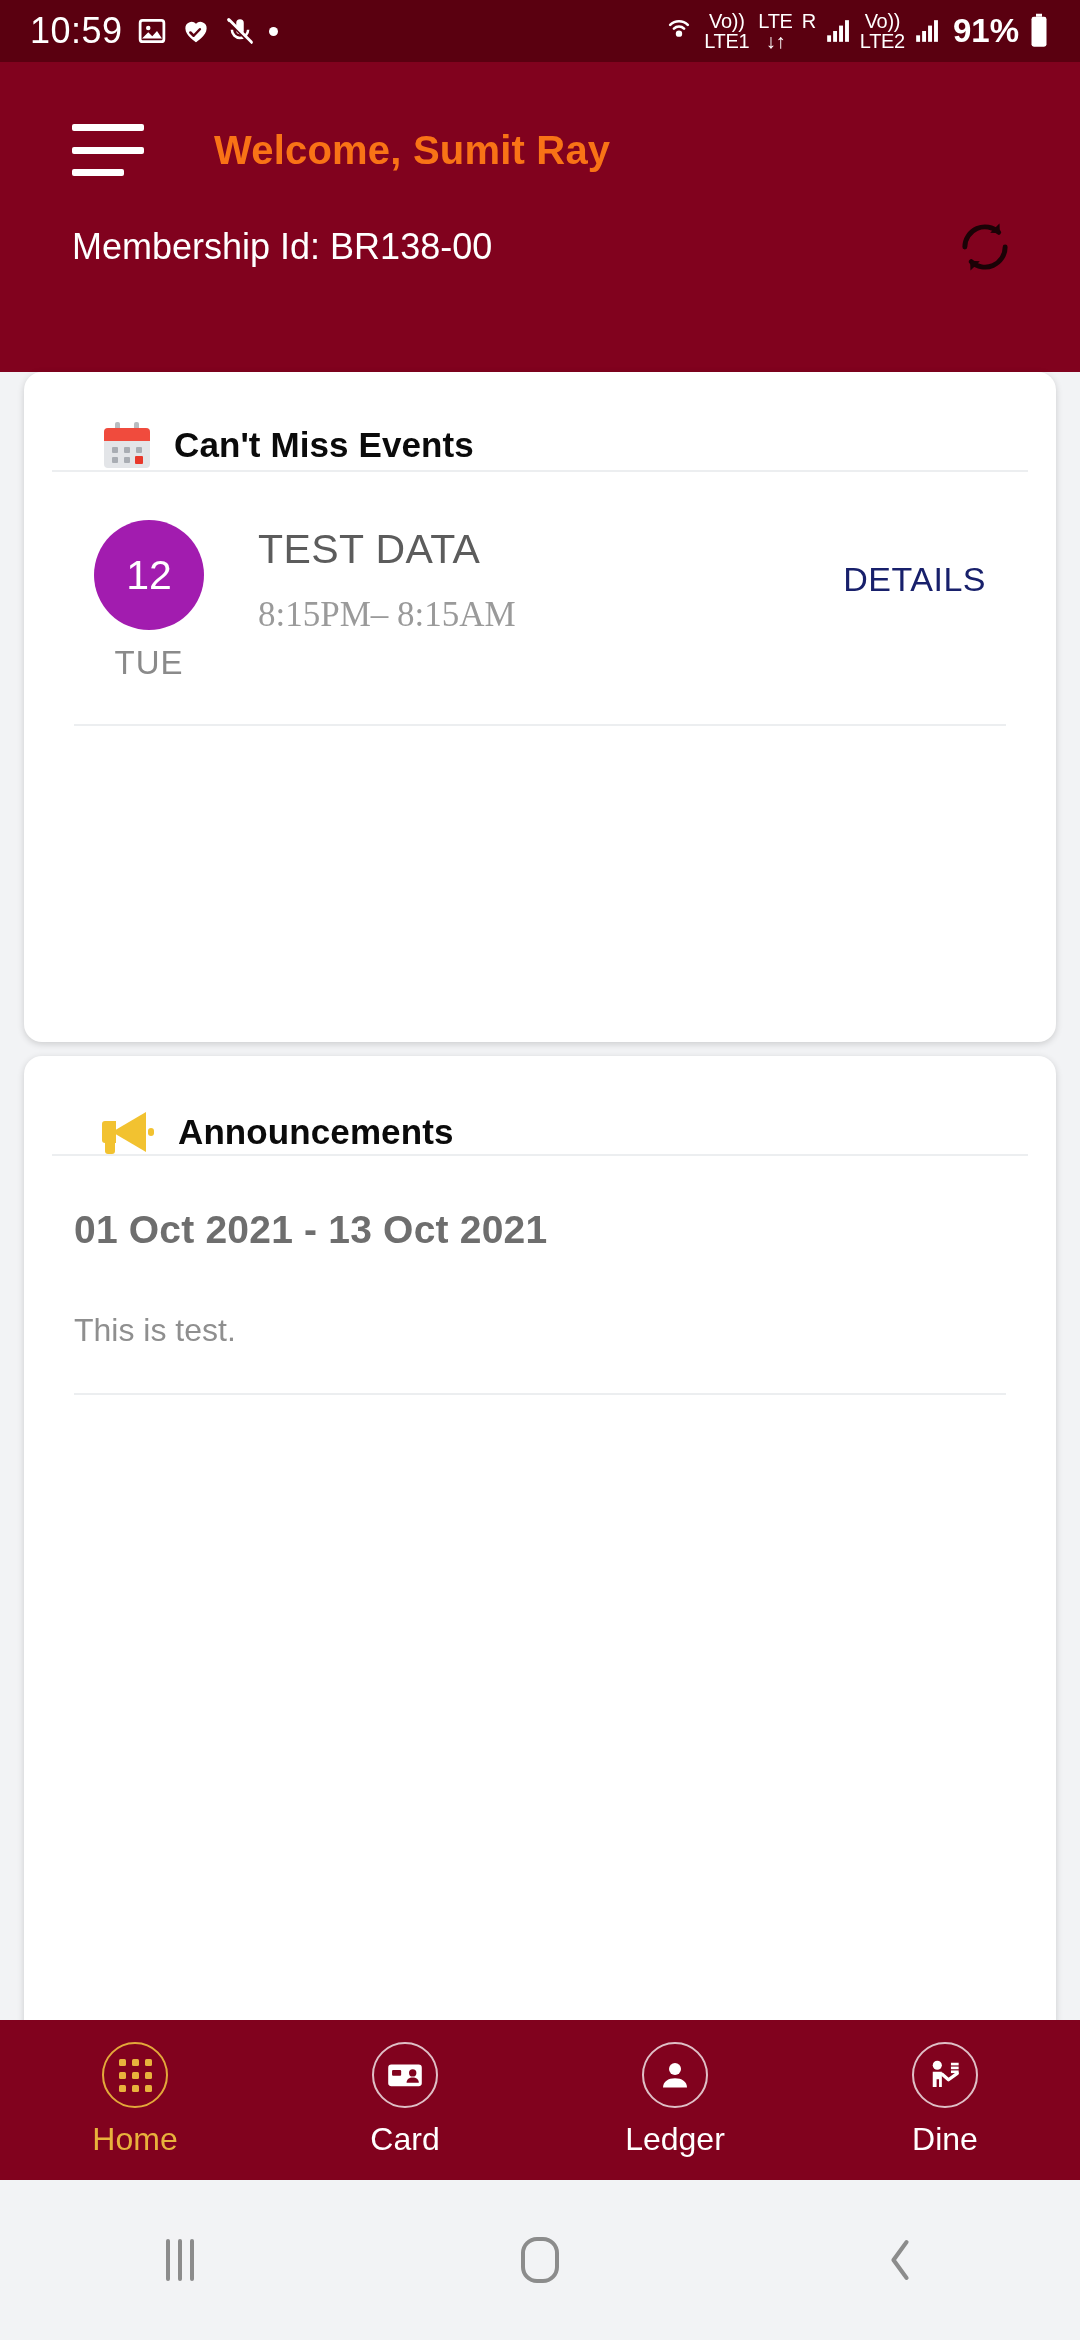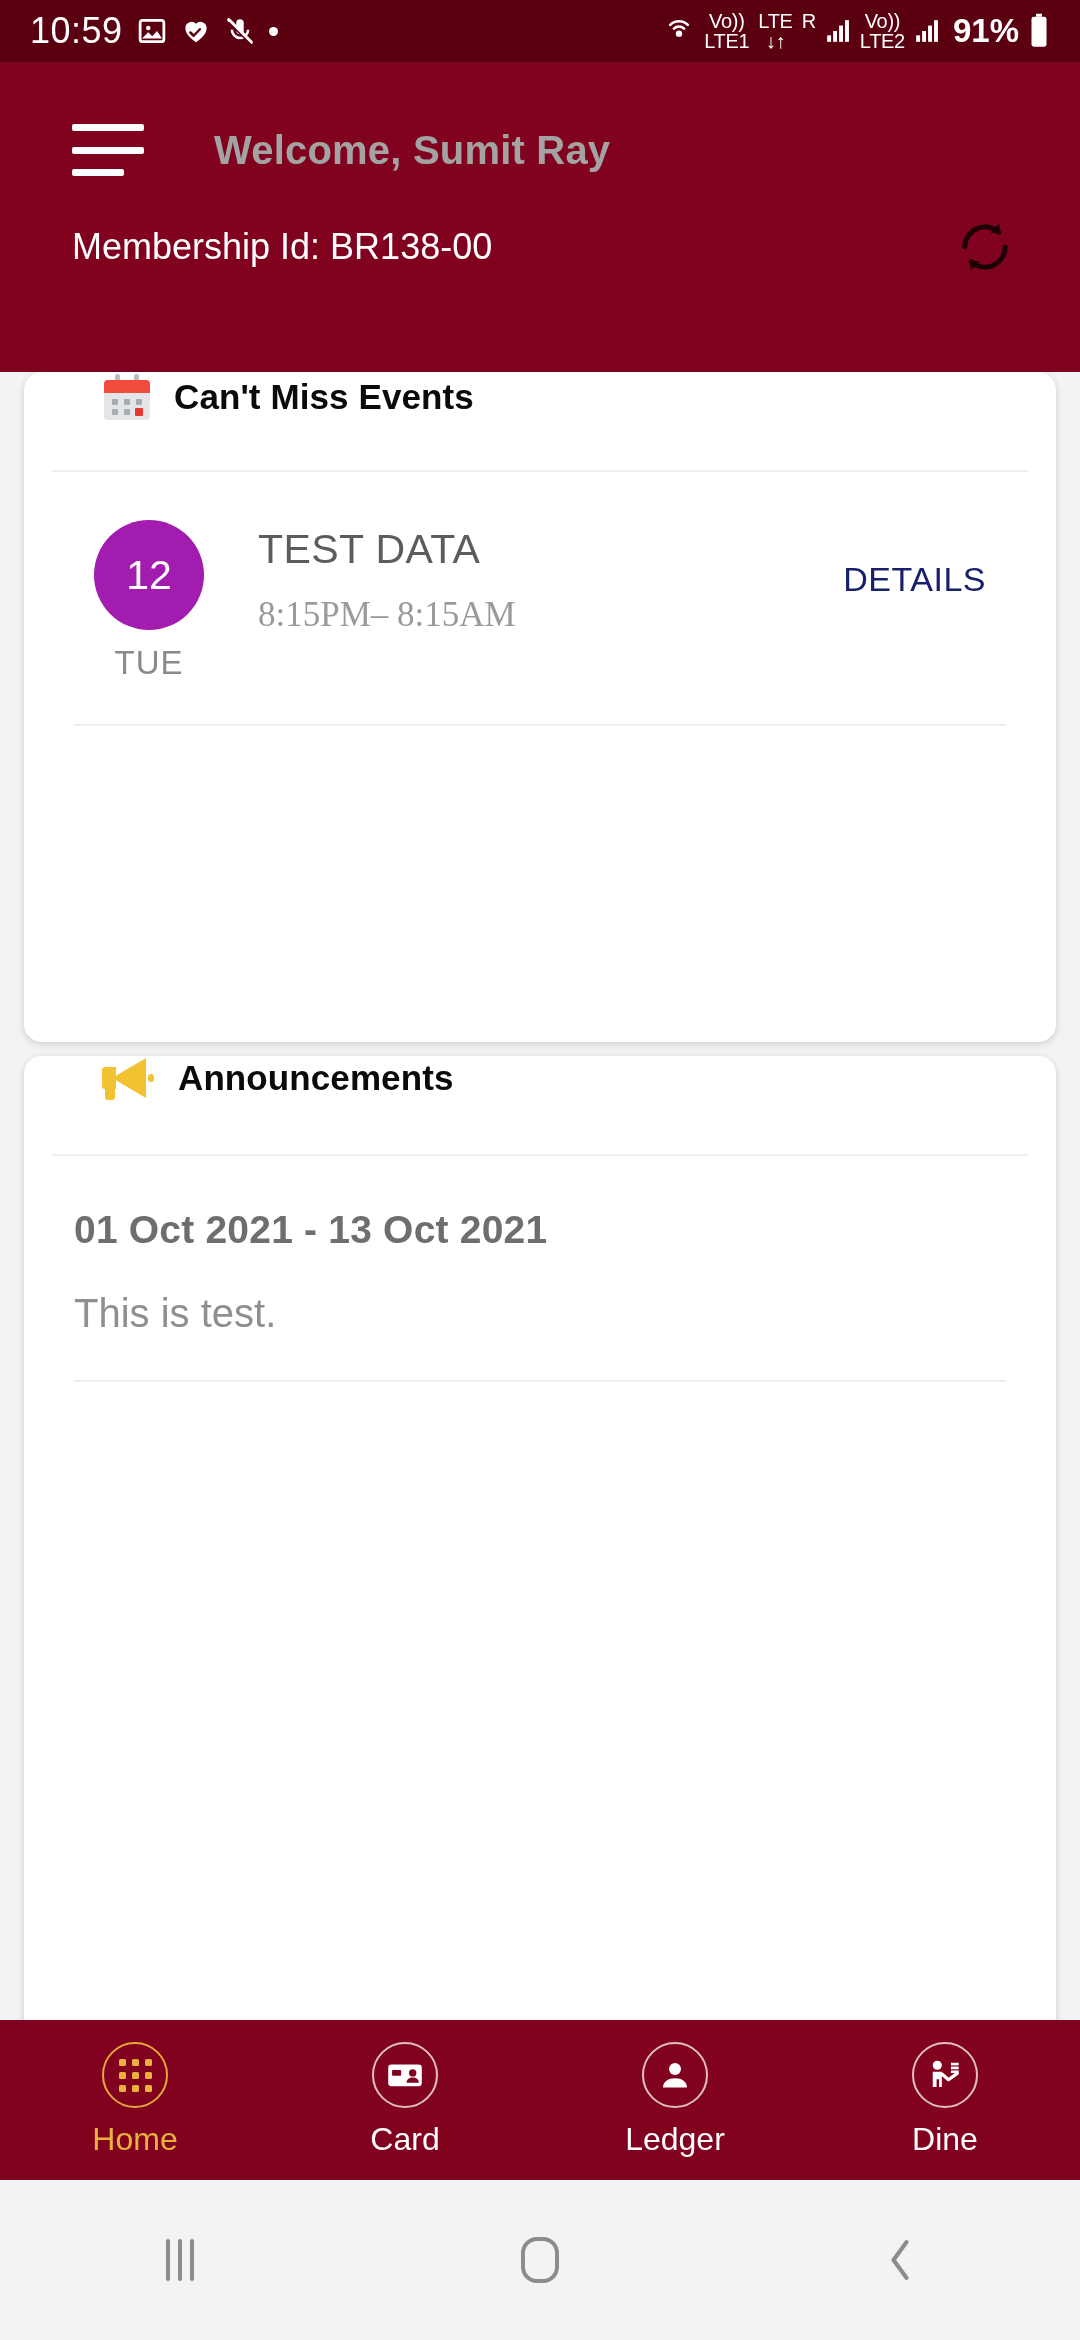--- a/index.html
+++ b/index.html
@@ -37,7 +37,7 @@
   .hamburger i:nth-child(1){ width:72px; }
   .hamburger i:nth-child(2){ width:72px; }
   .hamburger i:nth-child(3){ width:52px; }
-  .welcome{ margin-left:70px; font-size:40px; font-weight:700; color:#a3a3a3; letter-spacing:0.2px; }
+  .welcome{ margin-left:70px; font-size:40px; font-weight:700; color:#f97316; letter-spacing:0.2px; }
   .hdr-row2{ position:absolute; top:152px; left:0; width:100%; display:flex; align-items:center; }
   .memberid{ margin-left:72px; font-size:36px; color:#ffffff; font-weight:400; }
   .refresh-btn{ margin-left:auto; margin-right:62px; width:66px; height:66px; display:flex; align-items:center; justify-content:center; cursor:pointer; }

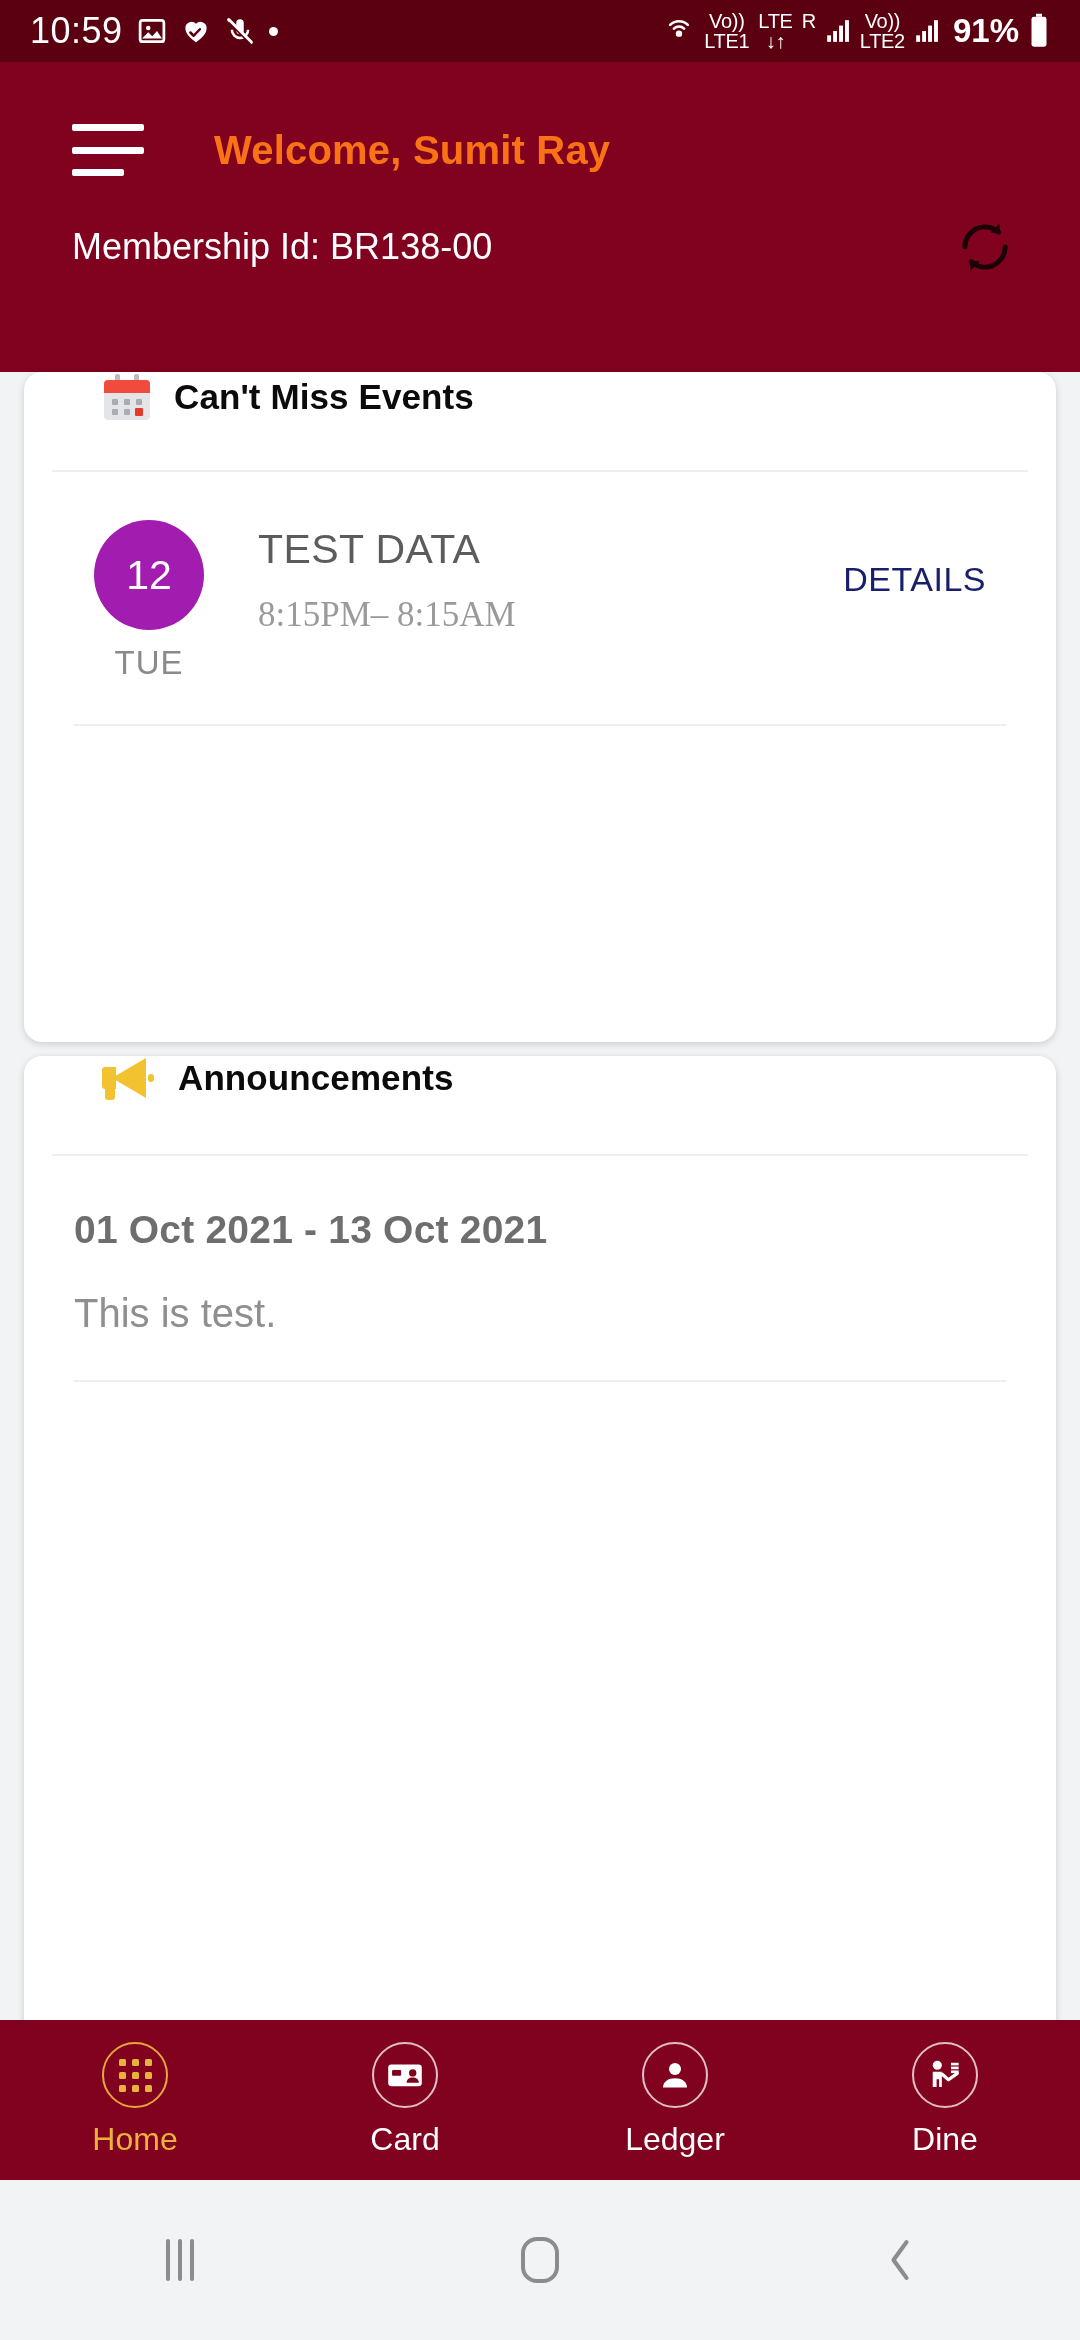--- a/index.html
+++ b/index.html
@@ -51,7 +51,7 @@
   #card-events{ top:372px; height:670px; }
   #card-announcements{ top:1056px; height:1000px; }
   .card-head{
-    display:flex; align-items:flex-start; height:100px;
+    display:flex; align-items:flex-end; height:100px;
     padding:0 0 0 50px; border-bottom:2px solid #eceef0;
     margin:0 28px;
   }

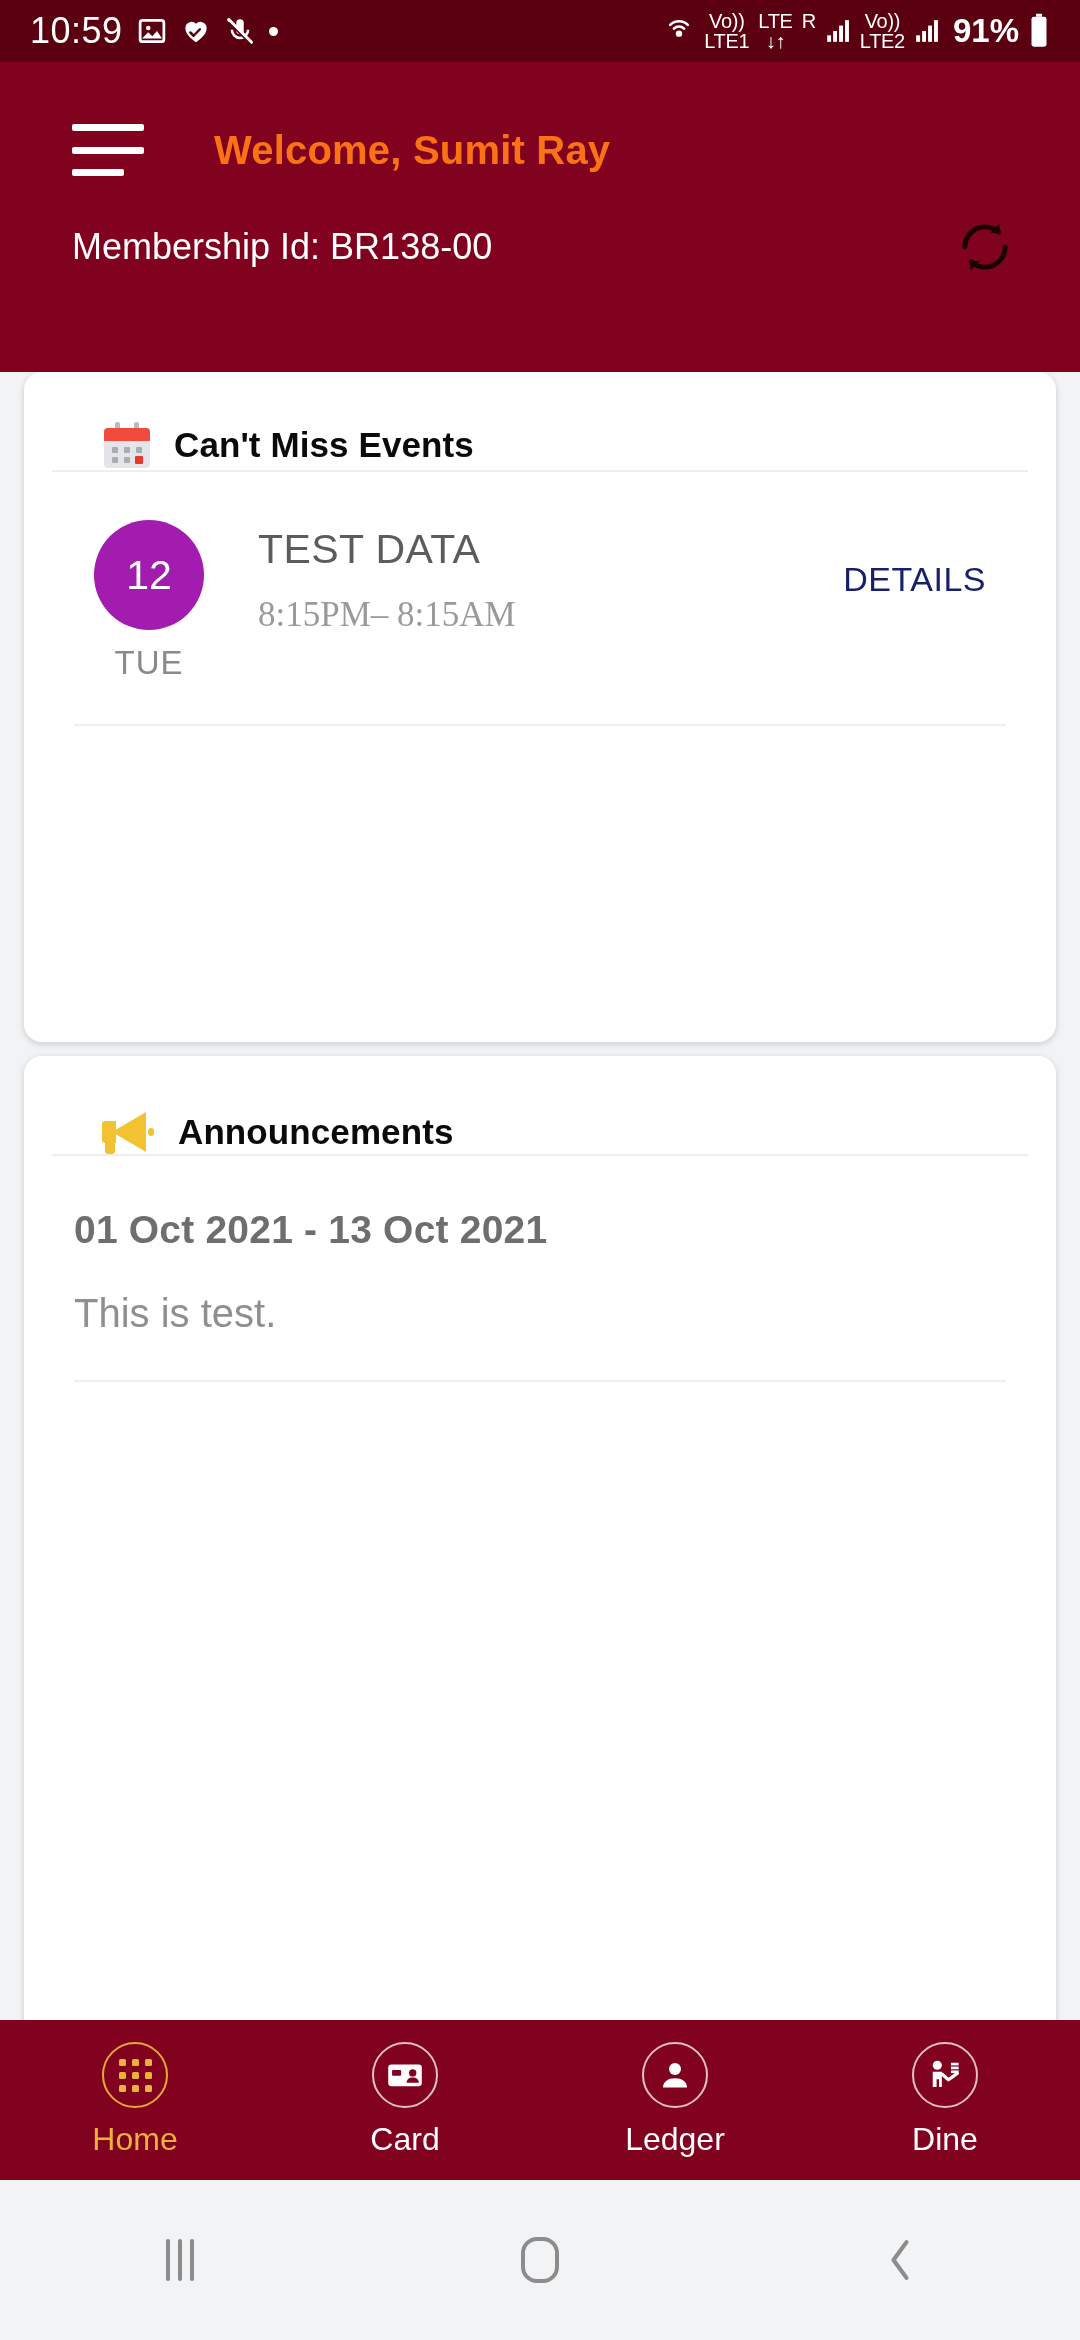--- a/index.html
+++ b/index.html
@@ -96,7 +96,7 @@
   
   .ann-body{ margin:0 50px; padding:52px 0 44px 0; border-bottom:2px solid #eceef0; }
   .ann-range{ font-size:39px; font-weight:700; color:#6e6e6e; letter-spacing:0.2px; }
-  .ann-text{ margin-top:39px; font-size:40px; color:#8f8f8f; }
+  .ann-text{ margin-top:60px; font-size:32px; color:#8f8f8f; }
 
   
   .bottomnav{

